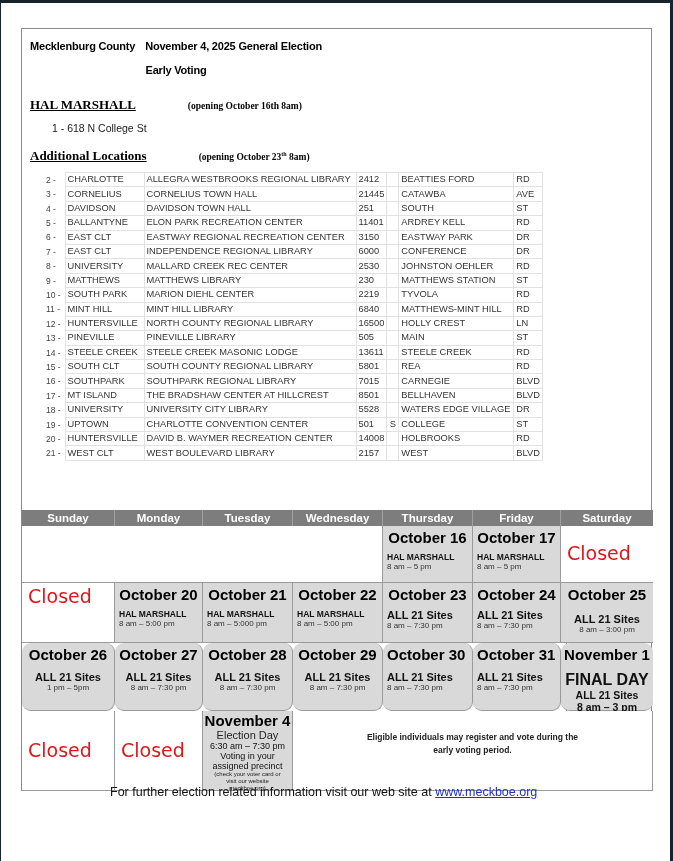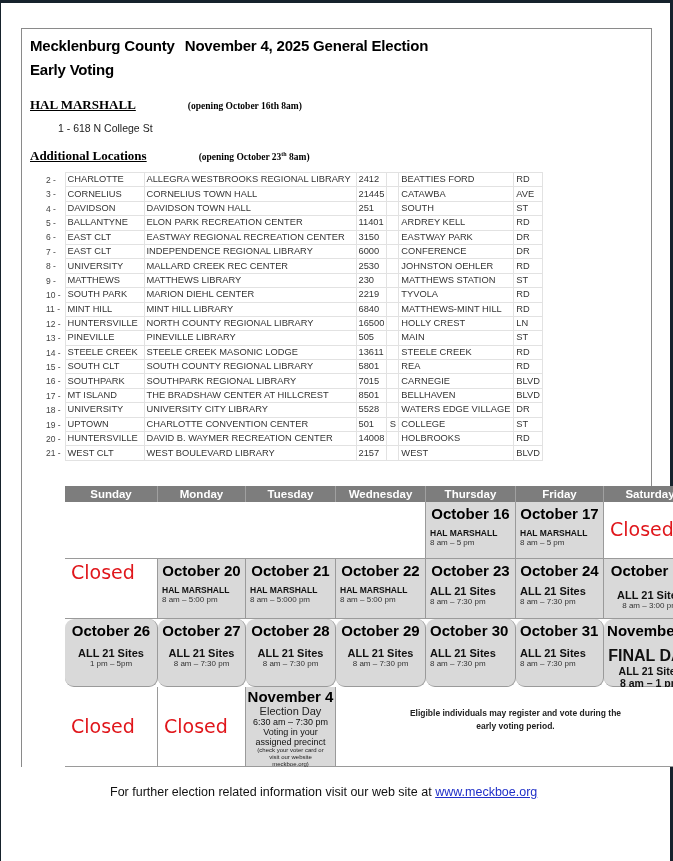--- a/index.html
+++ b/index.html
@@ -14,8 +14,8 @@
     border: 1px solid #8a8a8a; border-bottom: none;
   }
   .title {
-    position: absolute; left: 30px; top: 34px; font-size: 15px; font-weight: bold;
-    line-height: 24px; letter-spacing: -0.2px;
+    position: absolute; left: 30px; top: 34px; font-size: 11px; font-weight: bold;
+    line-height: 24px; letter-spacing: -0.2px; text-align: center;
   }
   .title .gap { display: inline-block; width: 10px; }
   .sub-head {

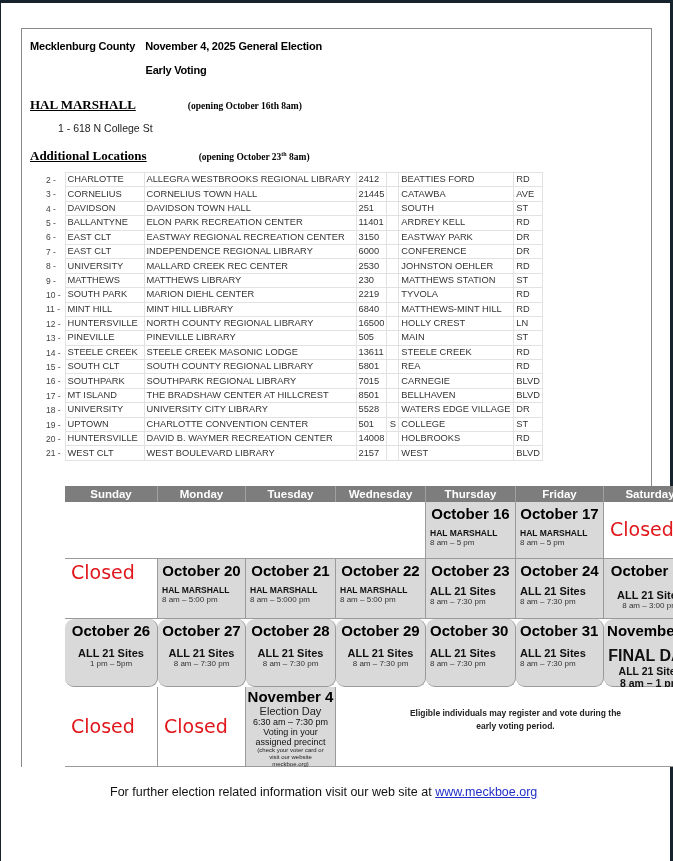--- a/index.html
+++ b/index.html
@@ -24,7 +24,7 @@
   .sub-head .main { font-size: 13px; text-decoration: underline; }
   .sub-head .note { font-size: 9.5px; padding-left: 48px; }
   .sub-head sup { font-size: 6px; vertical-align: super; }
-  .addr1 { position: absolute; left: 58px; top: 122px; font-size: 10.5px; color: #222; }
+  .addr1 { position: absolute; left: 52px; top: 122px; font-size: 10.5px; color: #222; }
 
   table.locs {
     position: absolute; left: 45px; top: 172px; border-collapse: collapse;

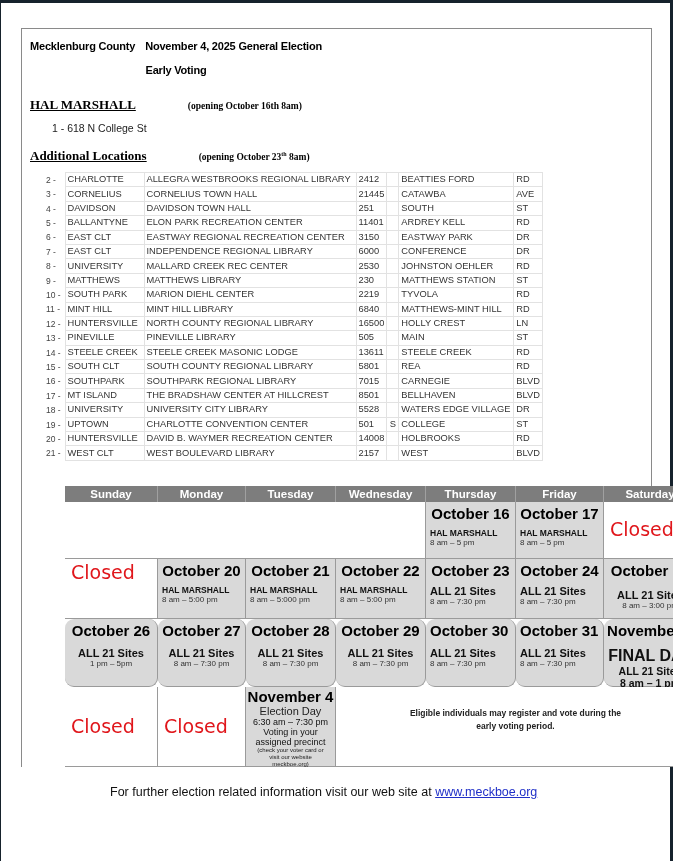--- a/index.html
+++ b/index.html
@@ -36,9 +36,9 @@
   td.c5 { width: 115px; margin-left: 23px; } td.c6 { width: 29px; }
 
   .cal {
-    position: absolute; left: 21px; top: 486px; width: 546px;
+    position: absolute; left: 21px; top: 510px; width: 546px;
     display: grid; grid-template-columns: 93px 88px 90px 90px 90px 88px 92px;
-    border-left: 1px solid #8a8a8a; border-right: 1px solid #8a8a8a; padding-left: 43px;
+    border-left: 1px solid #8a8a8a; border-right: 1px solid #8a8a8a;
   }
   .cal .hd {
     background: #7d7d7d; color: #fff; font-weight: bold; font-size: 11.5px;

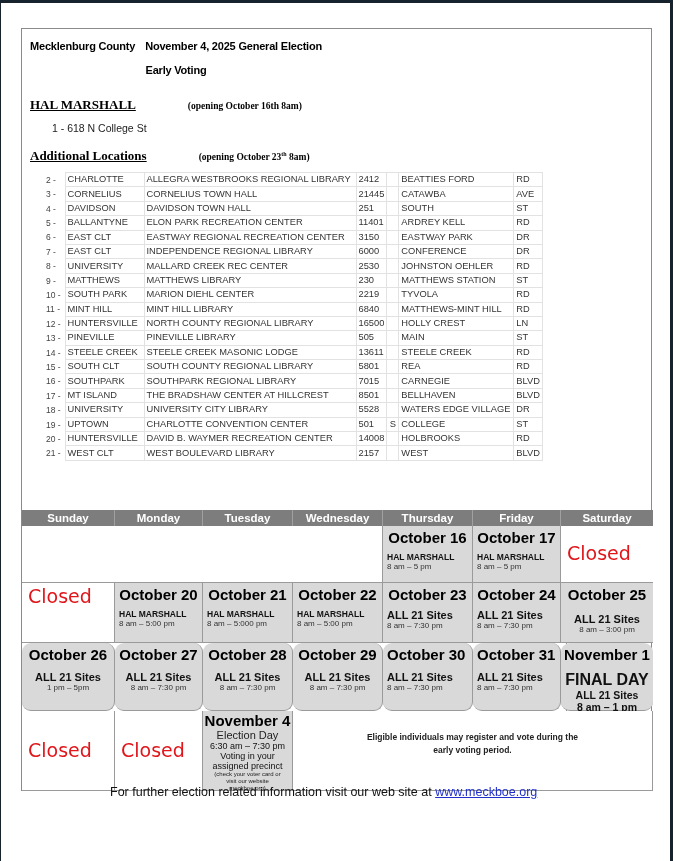--- a/index.html
+++ b/index.html
@@ -391,7 +391,7 @@
     <span class="date">November 1</span>
     <span class="all" style="margin-top:8px; font-size:16px;">FINAL DAY</span>
     <span class="all" style="margin-top:0; font-size:10.5px;">ALL 21 Sites</span>
-    <span class="all" style="margin-top:0; font-size:10.5px;">8 am – 1 pm</span>
+    <span class="all" style="margin-top:0; font-size:10.5px;">8 am – 3 pm</span>
   </div>
 
   <div class="cell white row4">

